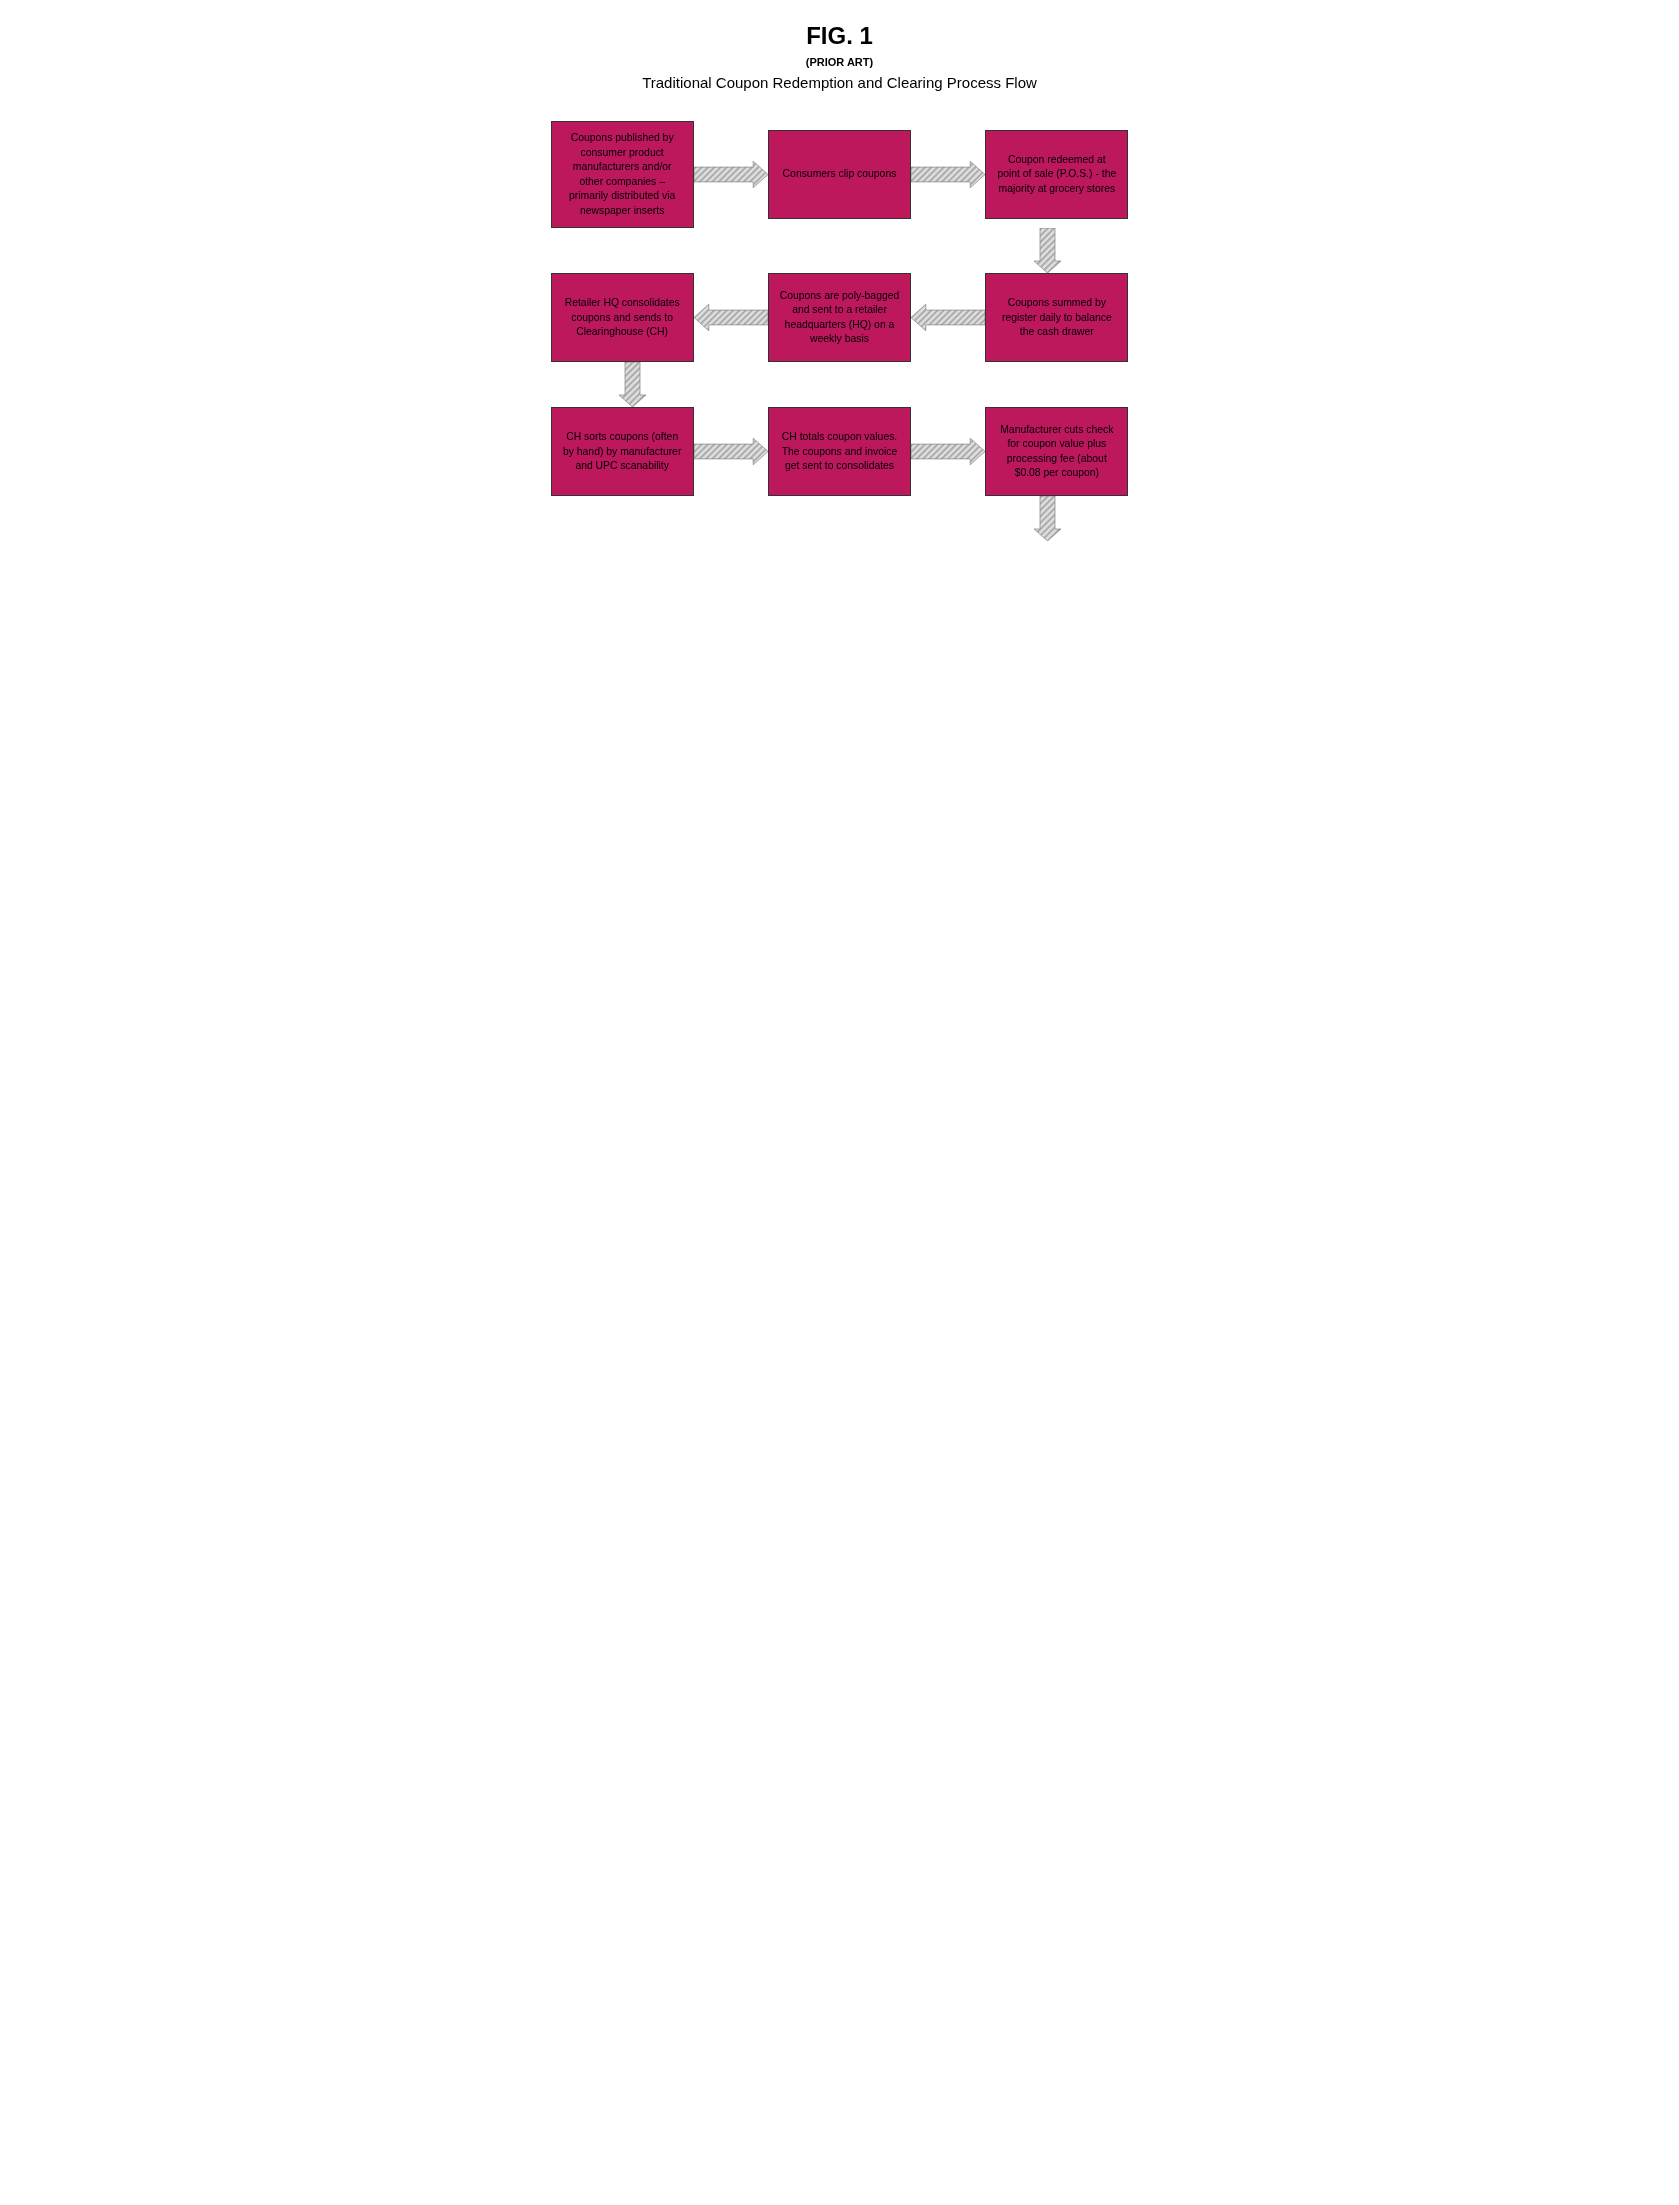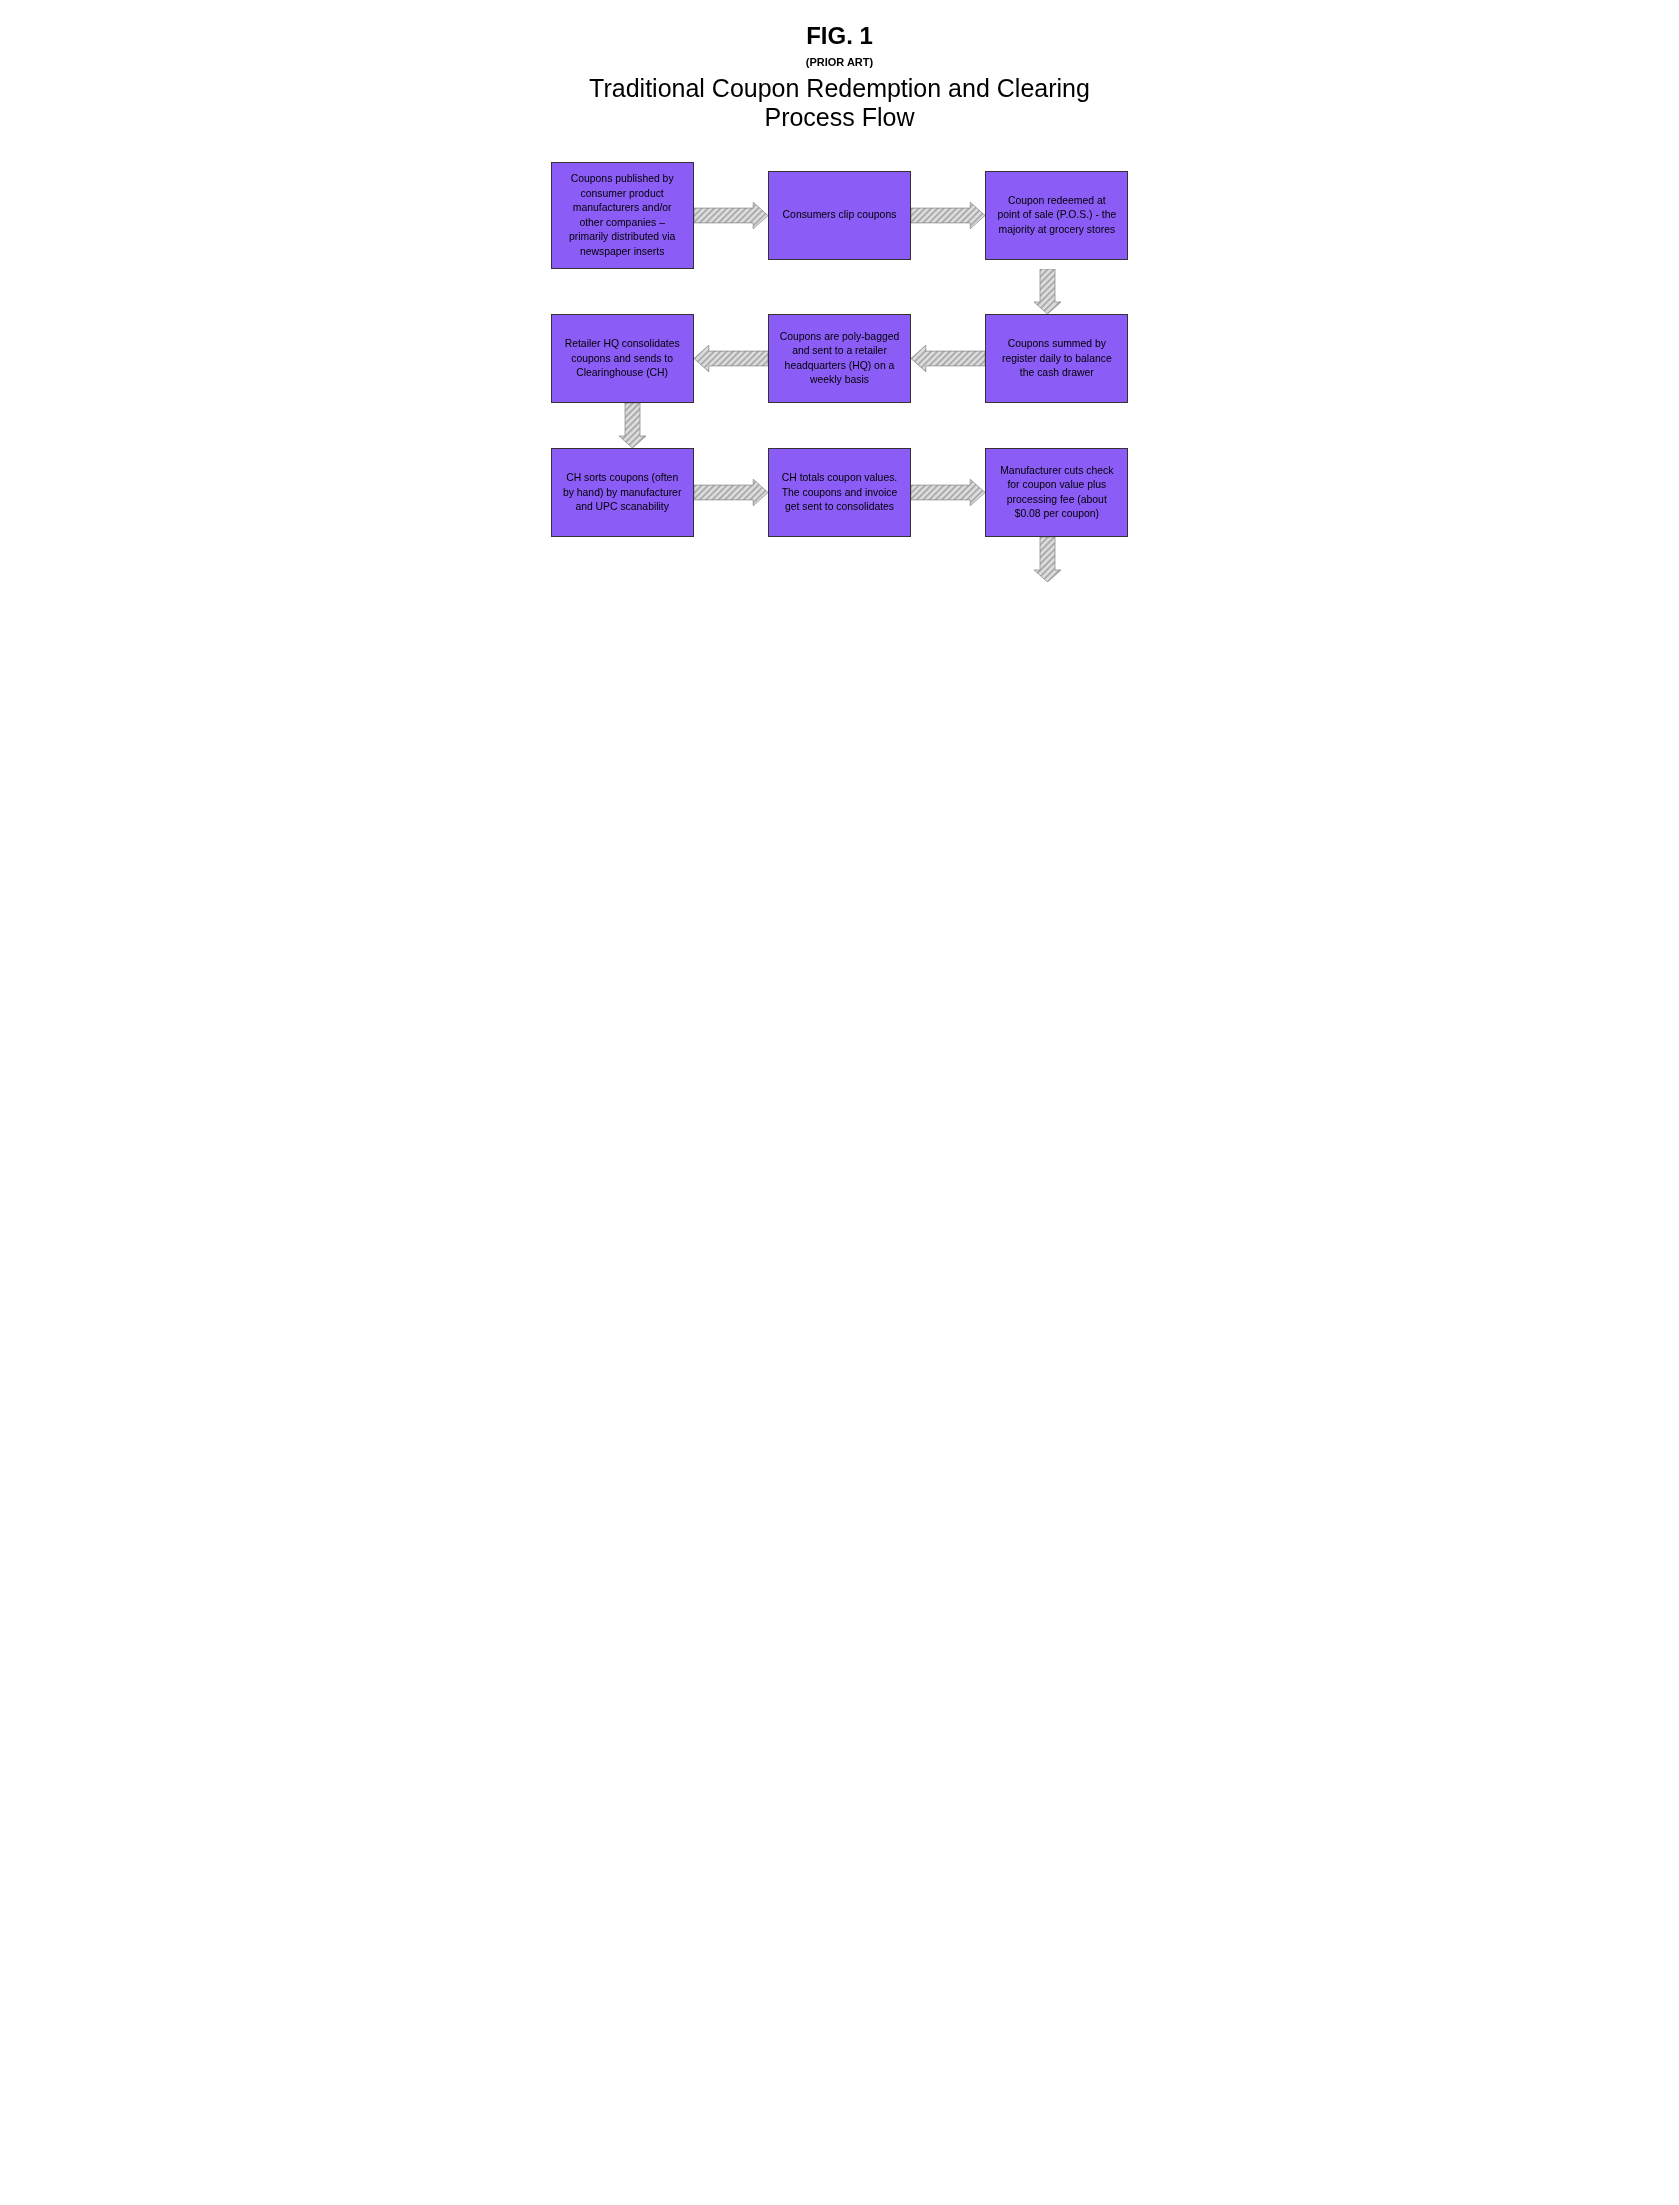--- a/index.html
+++ b/index.html
@@ -29,7 +29,7 @@
 
     .diagram-title {
       text-align: center;
-      font-size: 25px;
+      font-size: 15px;
       font-weight: normal;
       margin-bottom: 30px;
     }

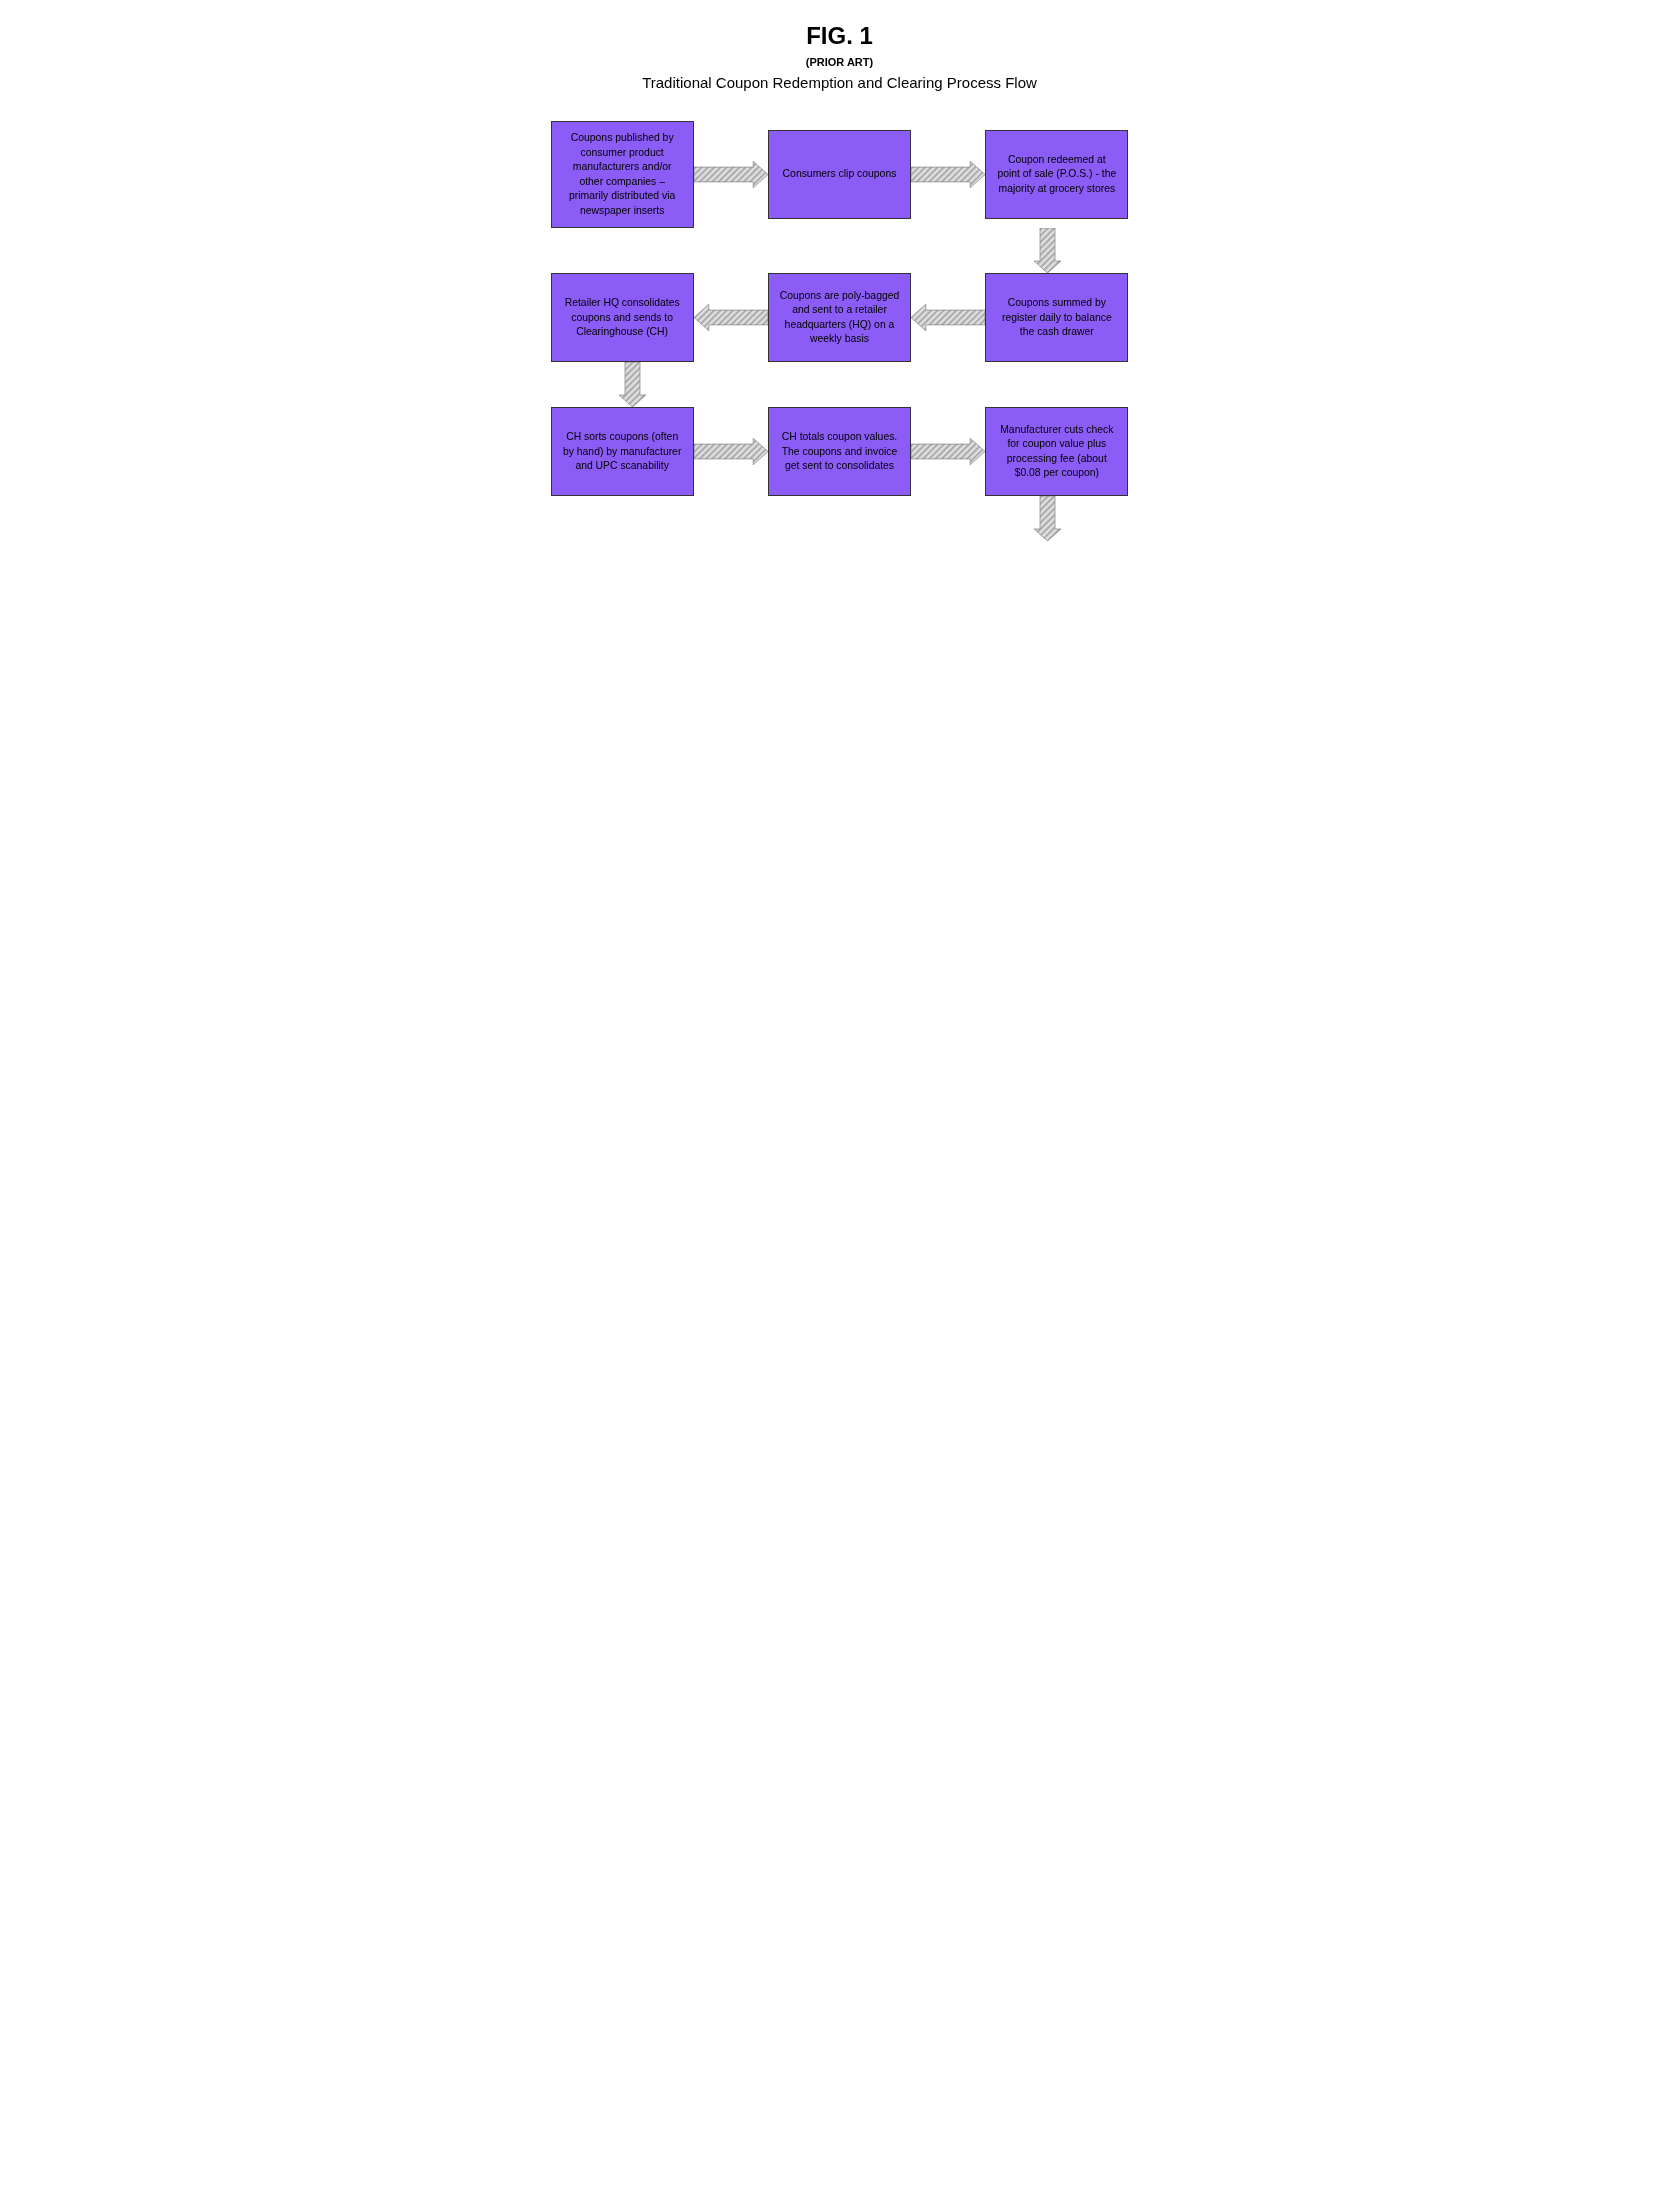--- a/index.html
+++ b/index.html
@@ -51,7 +51,7 @@
       display: flex;
       align-items: center;
       justify-content: center;
-      background: #8b5cf6;
+      background: #be185d;
     }
 
     

